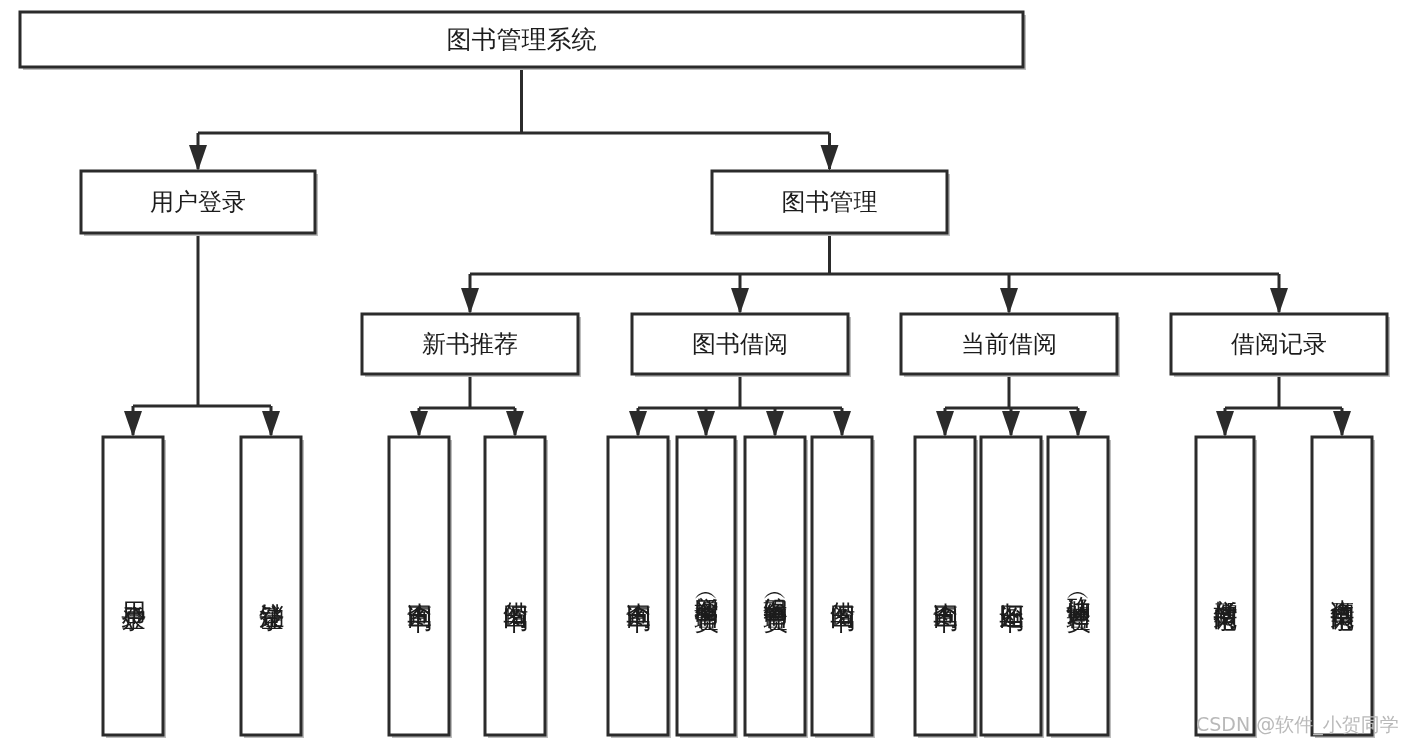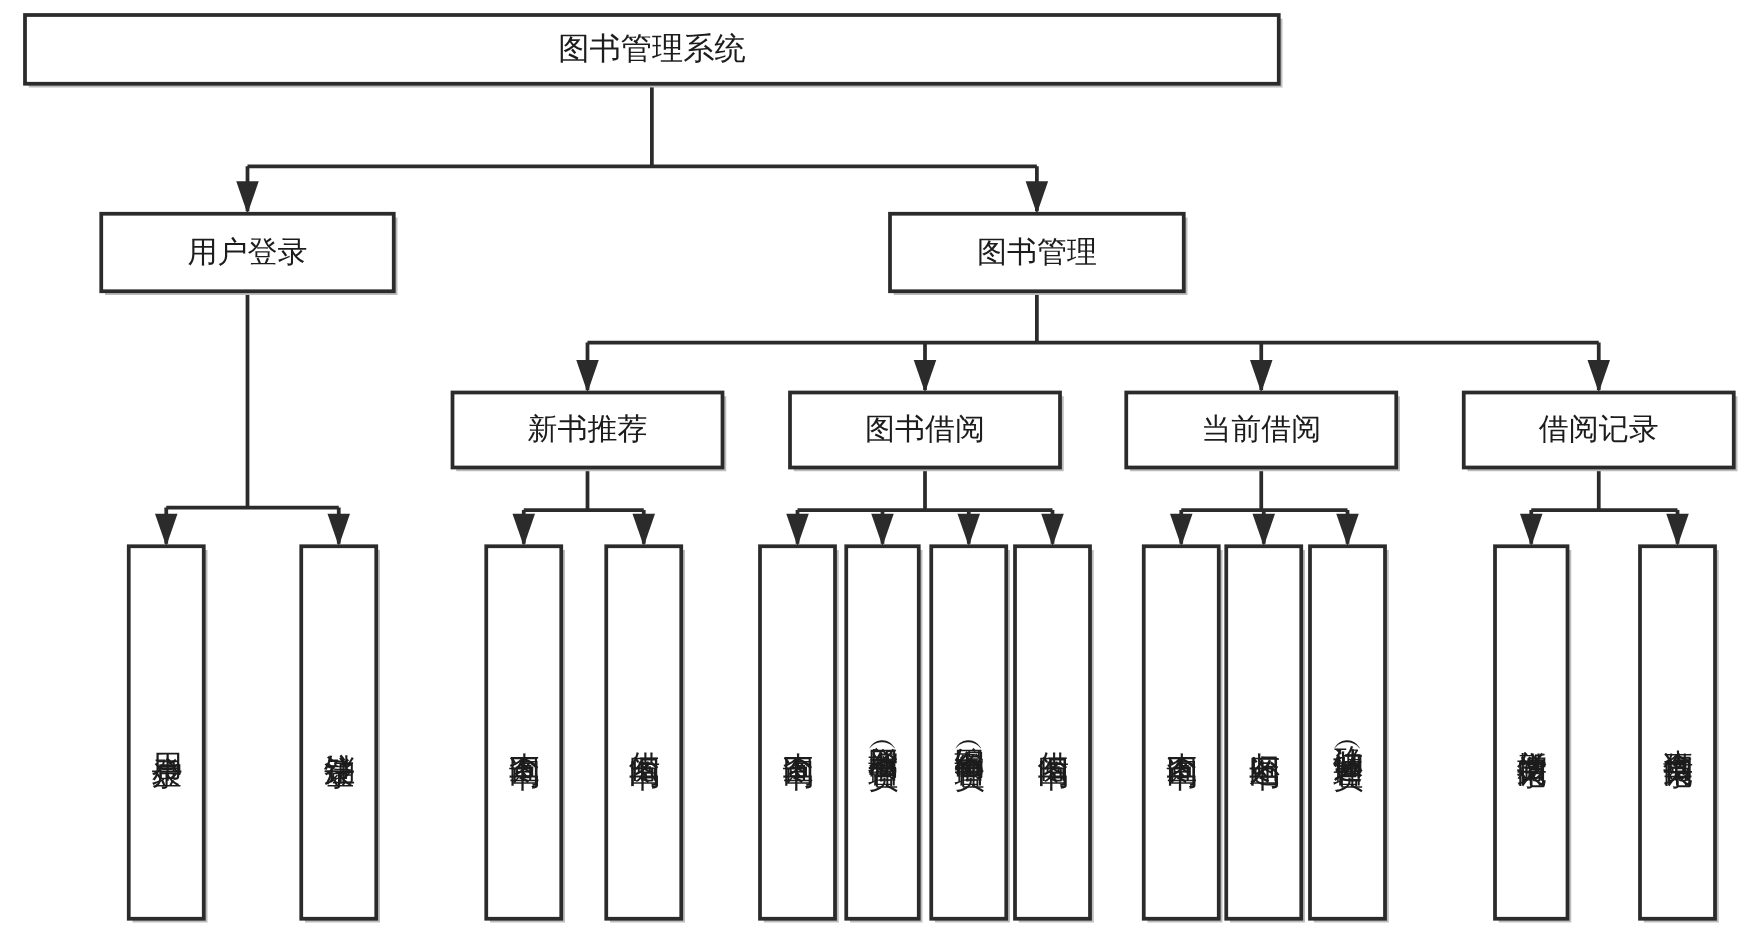--- a/index.html
+++ b/index.html
@@ -264,6 +264,7 @@
       </div>
     </div>
 
+  <div class="watermark" style="left: 1196px; top: 712px;">CSDN @软件_小贺同学</div>
 
 </div>
 

